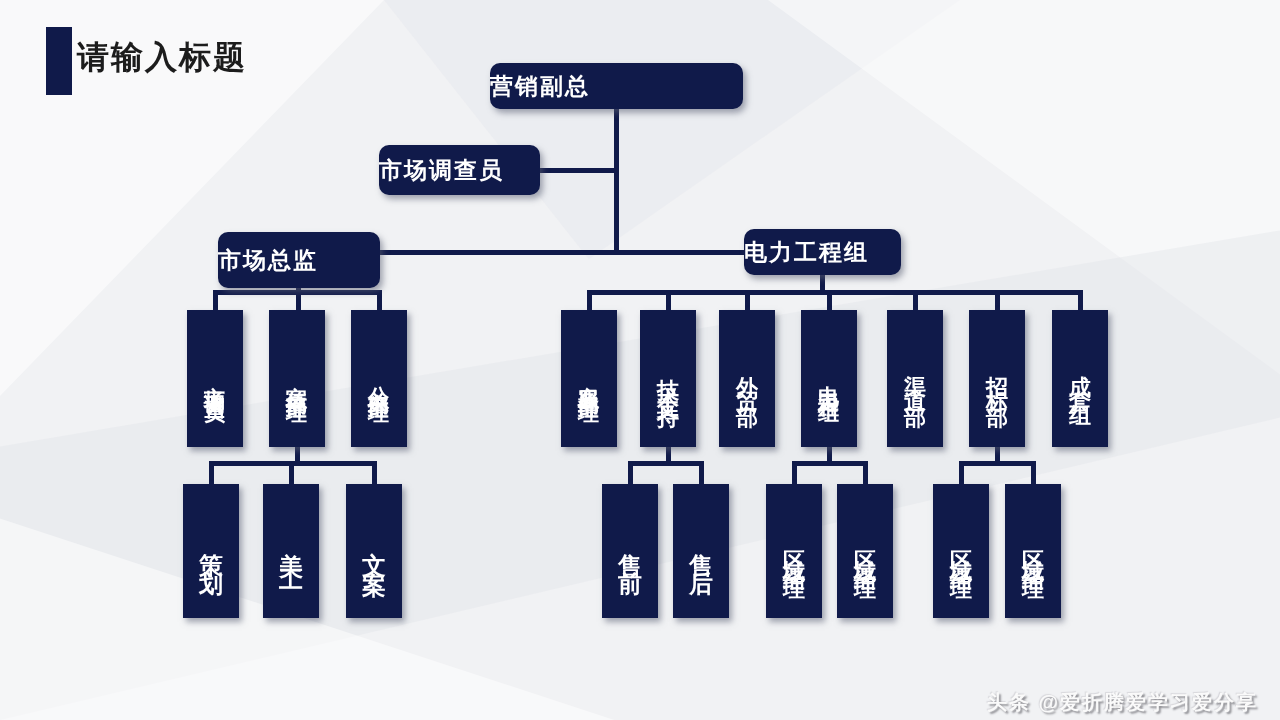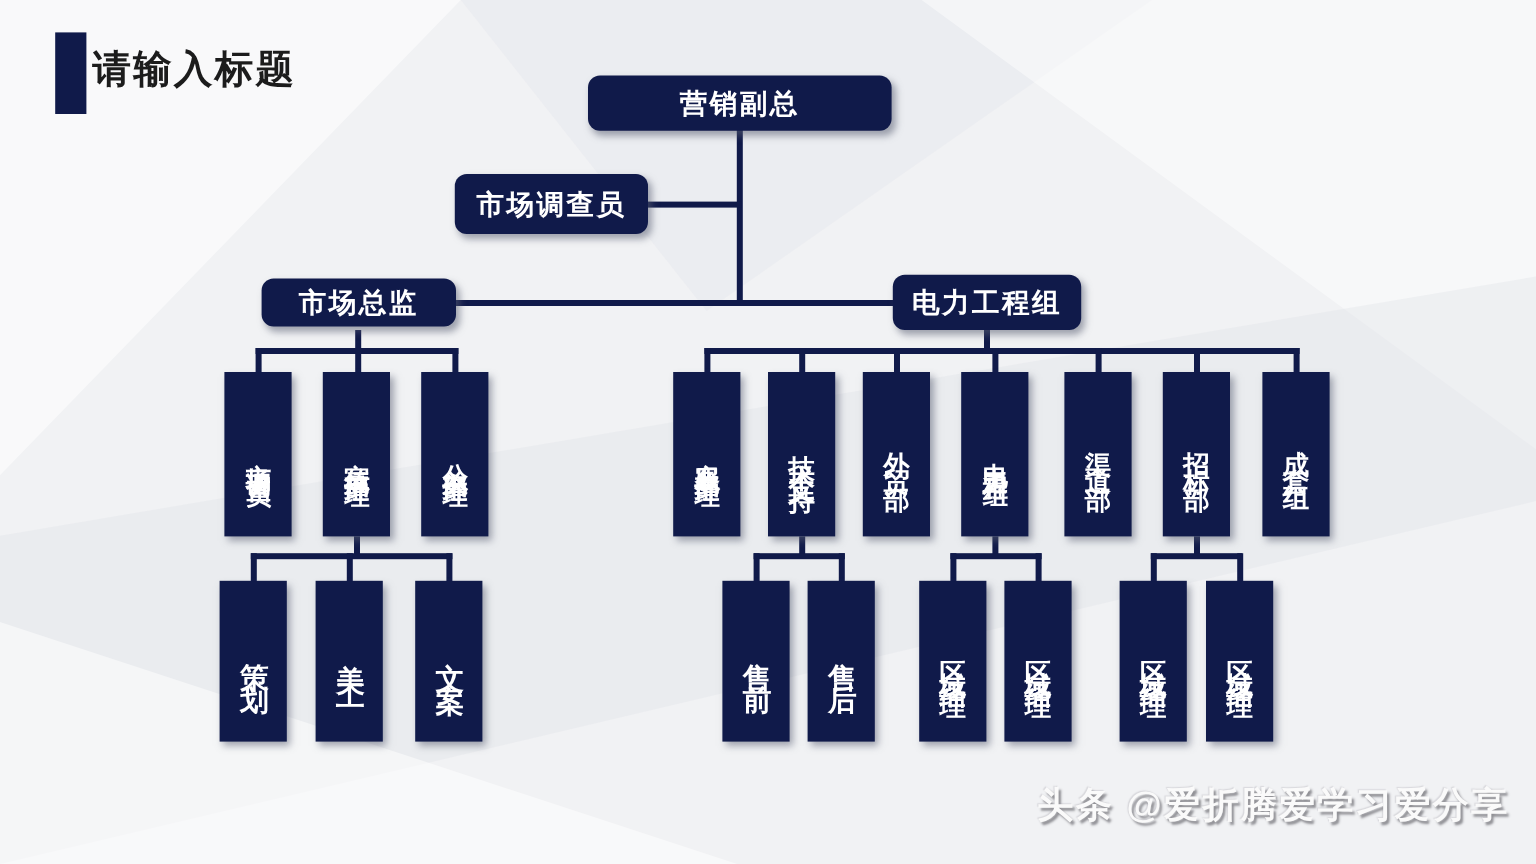--- a/index.html
+++ b/index.html
@@ -31,7 +31,7 @@
   
   .hbox {
     position:absolute; background:var(--navy); border-radius:10px;
-    display:flex; align-items:center; justify-content:center;
+    display:flex; align-items:center; justify-content:flex-start;
     color:#fff; font-weight:bold; font-size:23px; letter-spacing:2px;
     box-shadow:3px 4px 6px rgba(90,95,115,0.55);
   }

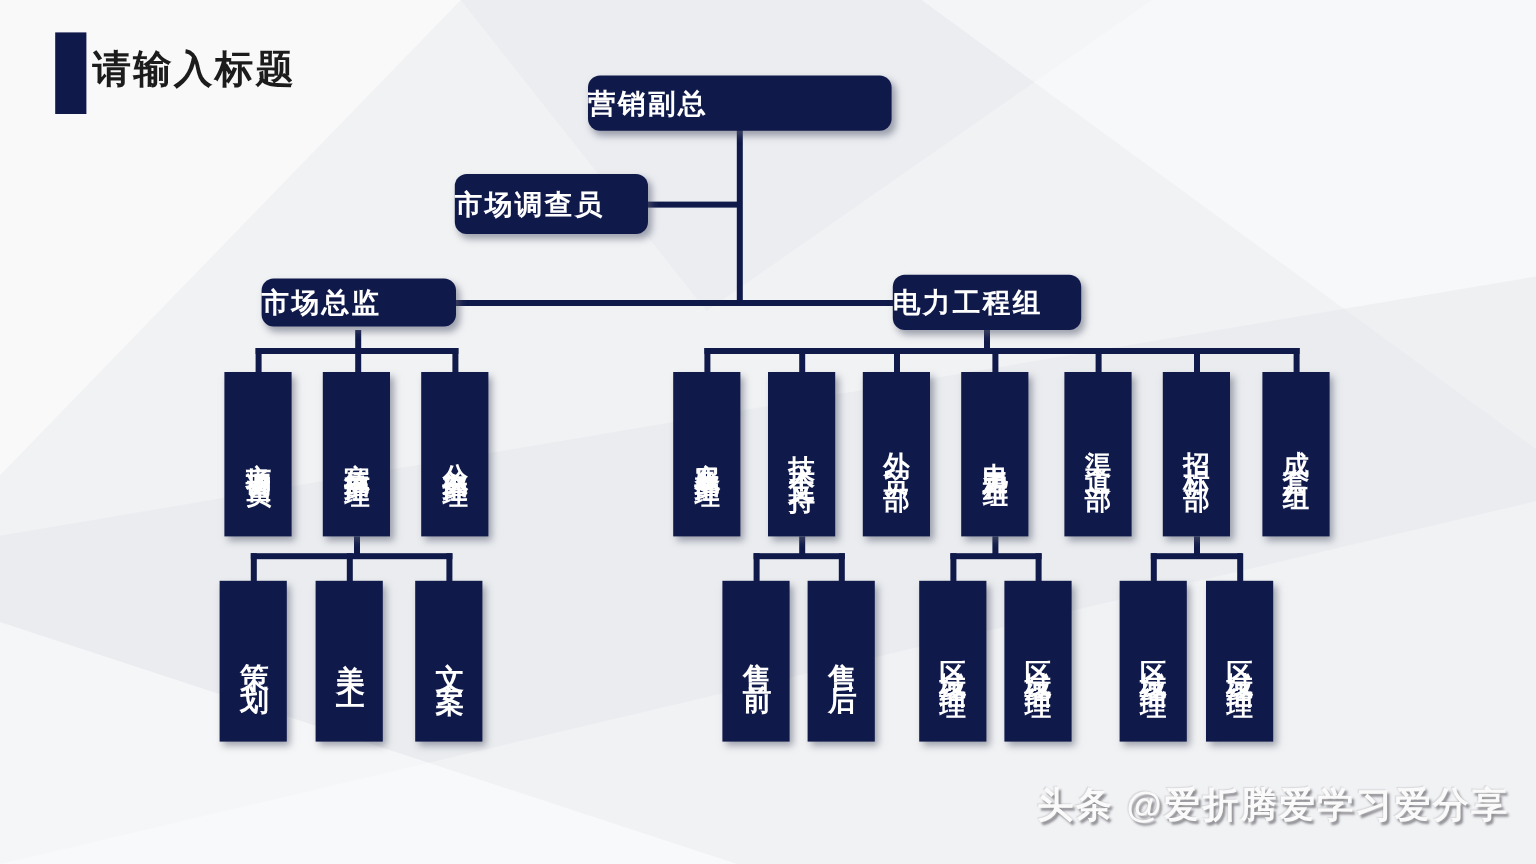--- a/index.html
+++ b/index.html
@@ -120,7 +120,7 @@
 <div class="hbox" style="left:379px;top:145px;width:161px;height:50px;">
   <span>市场调查员</span>
 </div>
-<div class="hbox" style="left:218px;top:232px;width:162px;height:40px;">
+<div class="hbox" style="left:218px;top:232px;width:162px;height:56px;">
   <span>市场总监</span>
 </div>
 <div class="hbox" style="left:744px;top:229px;width:157px;height:46px;">

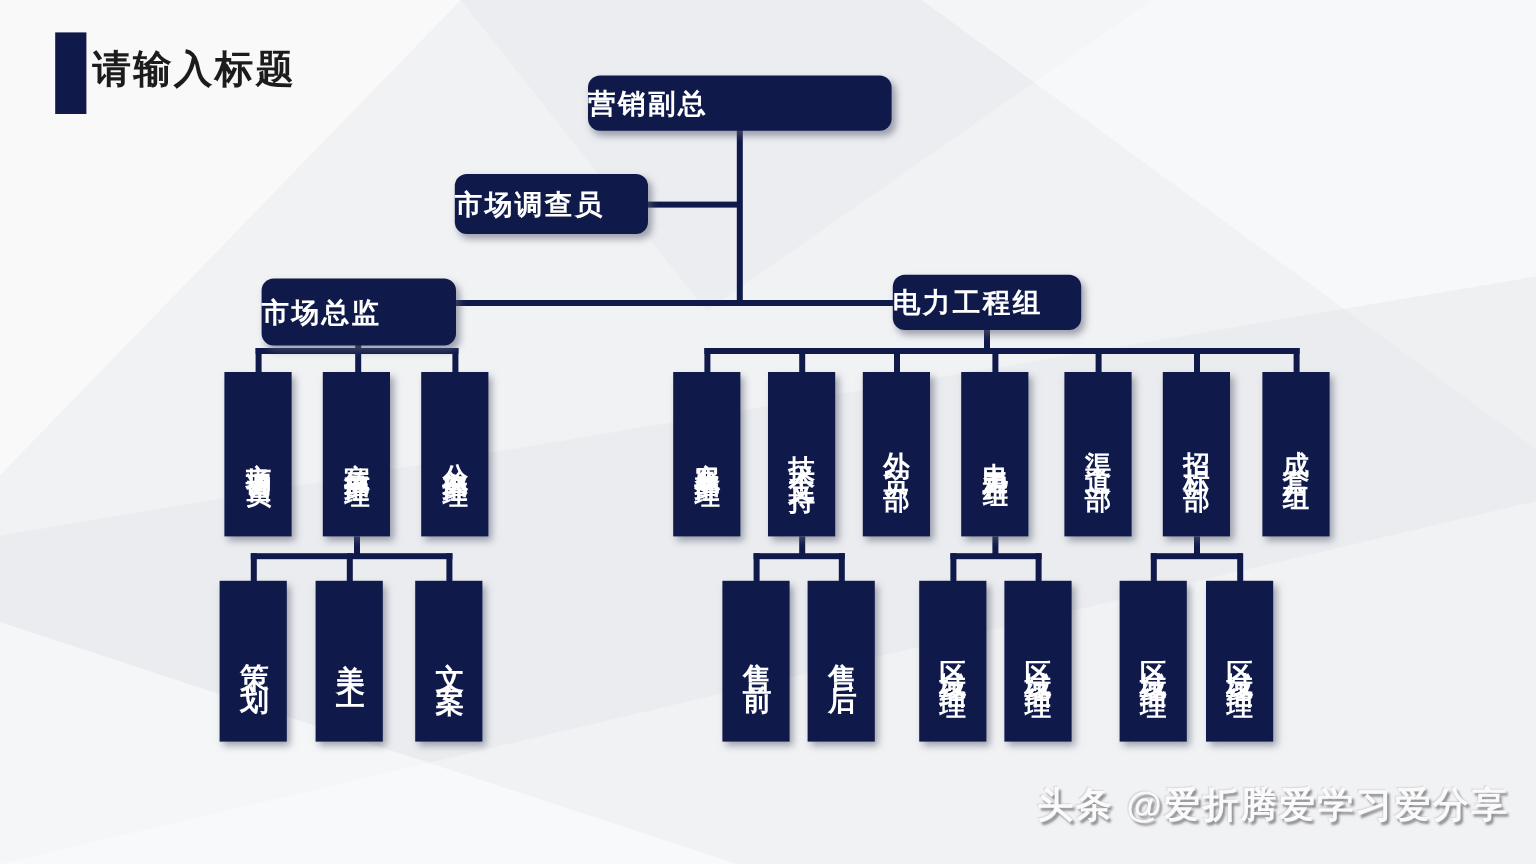--- a/index.html
+++ b/index.html
@@ -54,8 +54,8 @@
 
   
   .watermark {
-    position:absolute; right:22px; bottom:28px;
-    font-size:30px; font-weight:bold; letter-spacing:2px;
+    position:absolute; right:22px; bottom:4px;
+    font-size:20px; font-weight:bold; letter-spacing:2px;
     color:#fafafa;
     text-shadow:2px 2px 2px #8f8f94, -1px -1px 1px #d8d8dc;
   }

